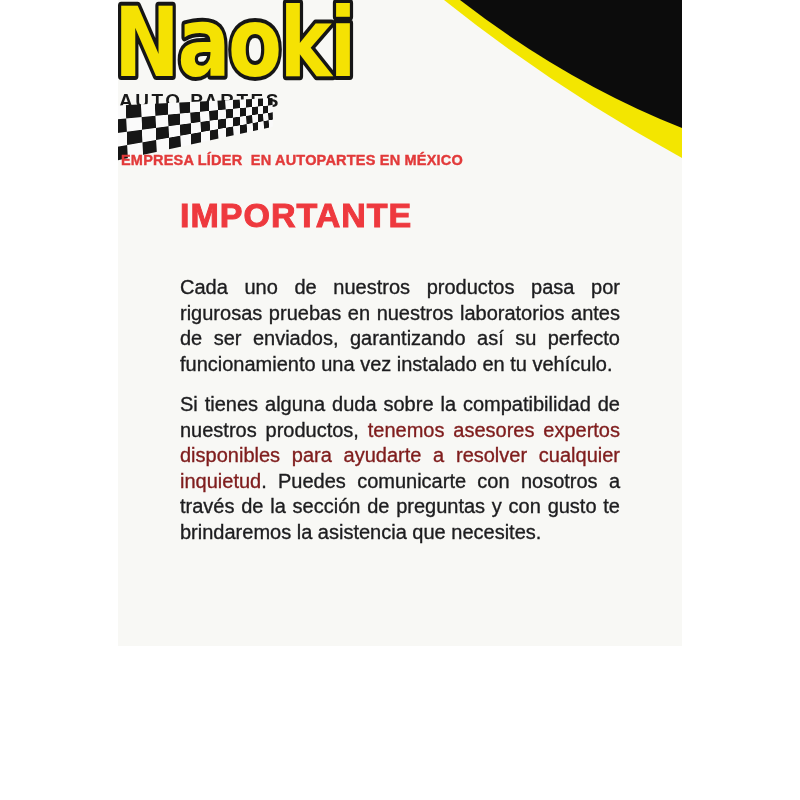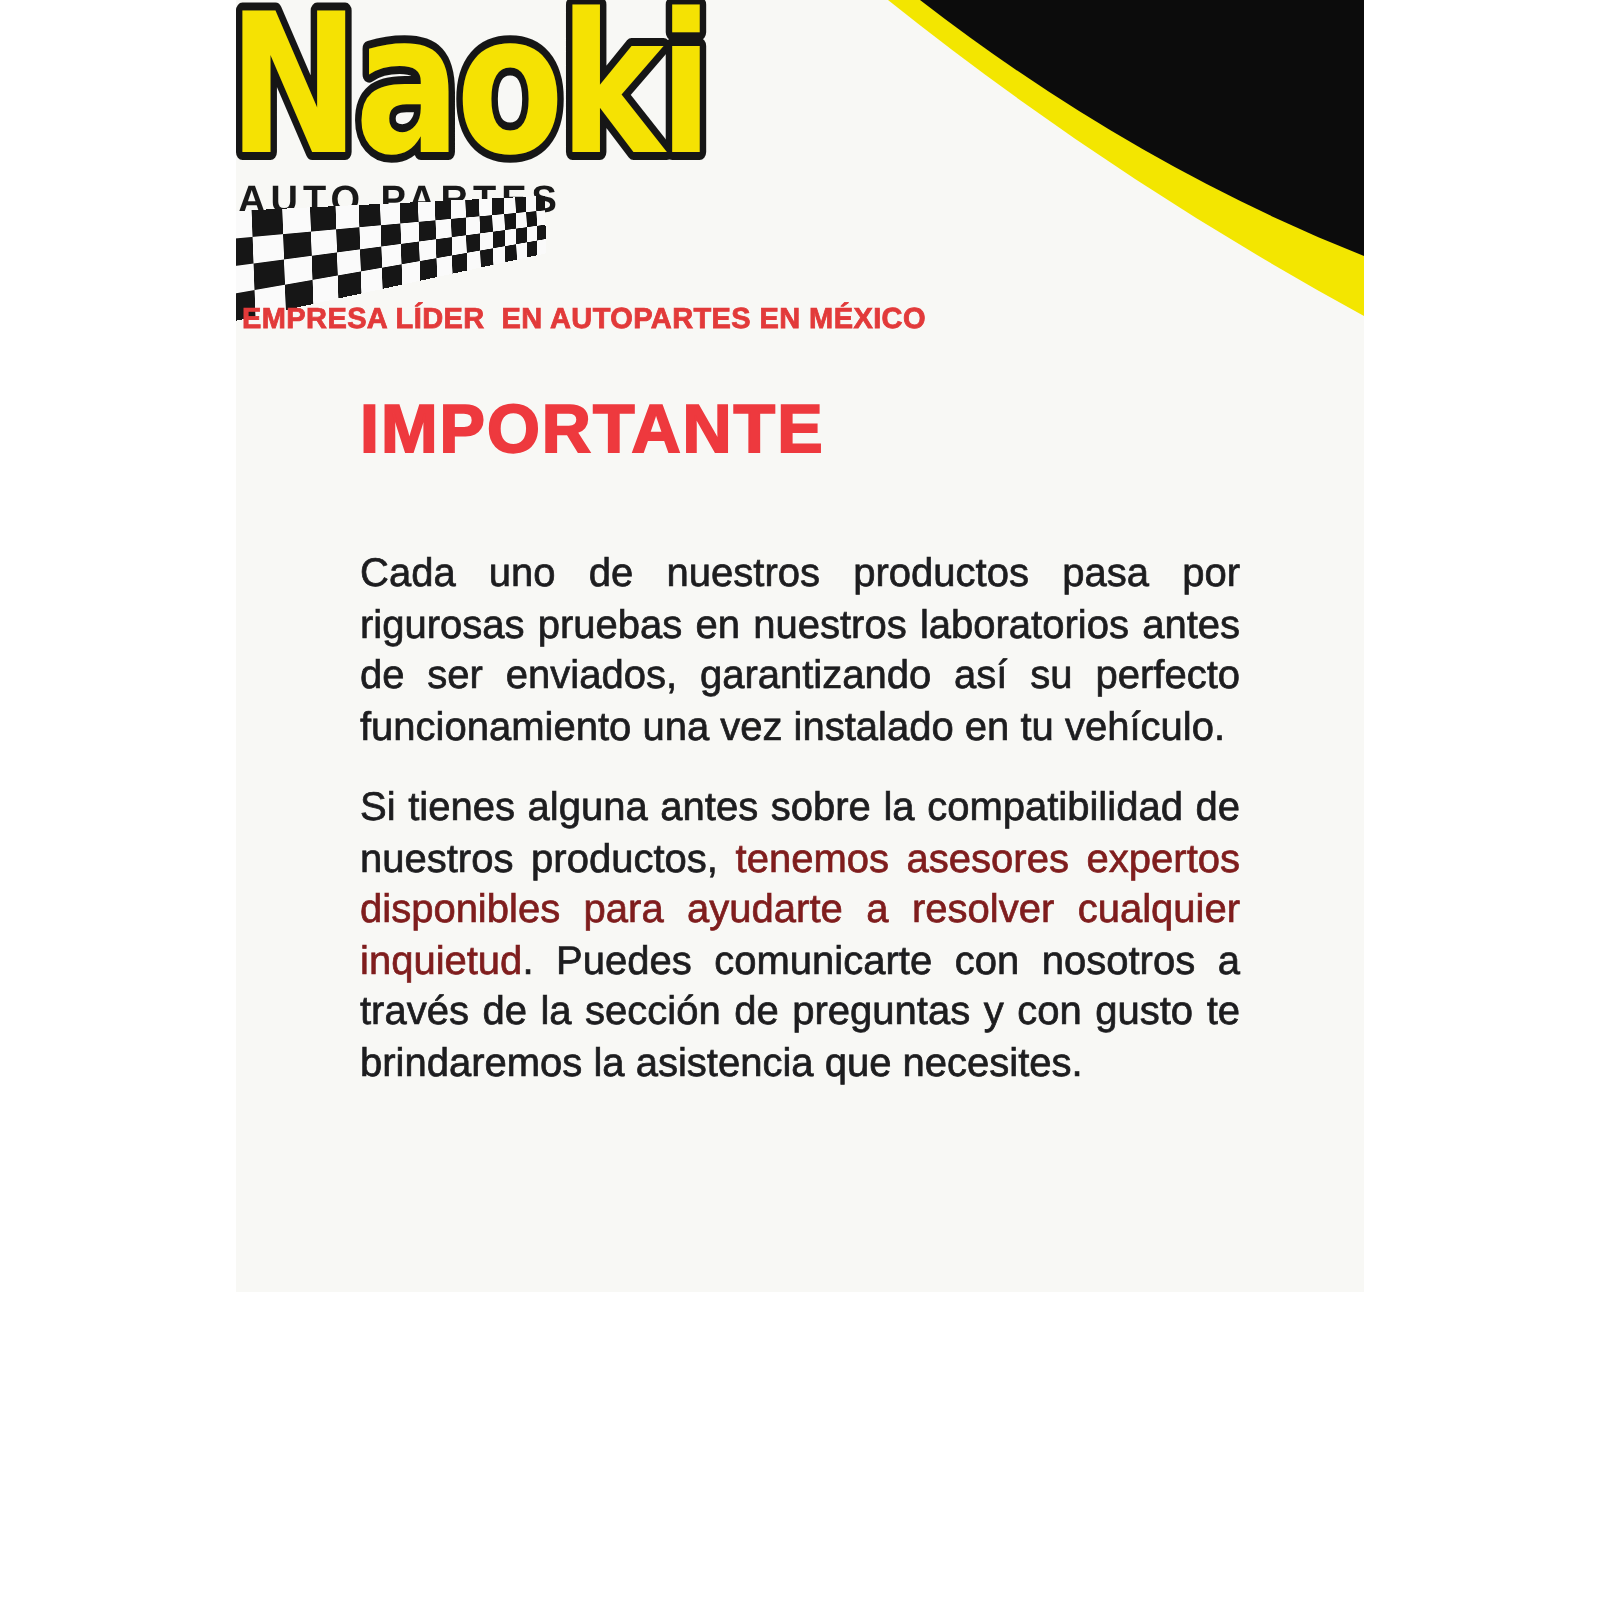--- a/index.html
+++ b/index.html
@@ -75,7 +75,7 @@
 
     <div class="body-text">
       <p><span>Cada uno de nuestros productos pasa por rigurosas pruebas en nuestros laboratorios antes de ser enviados, garantizando así su perfecto funcionamiento una vez instalado en tu vehículo.</span></p>
-      <p><span>Si tienes alguna antes sobre la compatibilidad de nuestros productos, </span><span class="hl">tenemos asesores expertos disponibles para ayudarte a resolver cualquier inquietud</span><span>. Puedes comunicarte con nosotros a través de la sección de preguntas y con gusto te brindaremos la asistencia que necesites.</span></p>
+      <p><span>Si tienes alguna duda sobre la compatibilidad de nuestros productos, </span><span class="hl">tenemos asesores expertos disponibles para ayudarte a resolver cualquier inquietud</span><span>. Puedes comunicarte con nosotros a través de la sección de preguntas y con gusto te brindaremos la asistencia que necesites.</span></p>
     </div>
 
     <svg class="bottom-decor" viewBox="0 0 564 150" aria-hidden="true">

